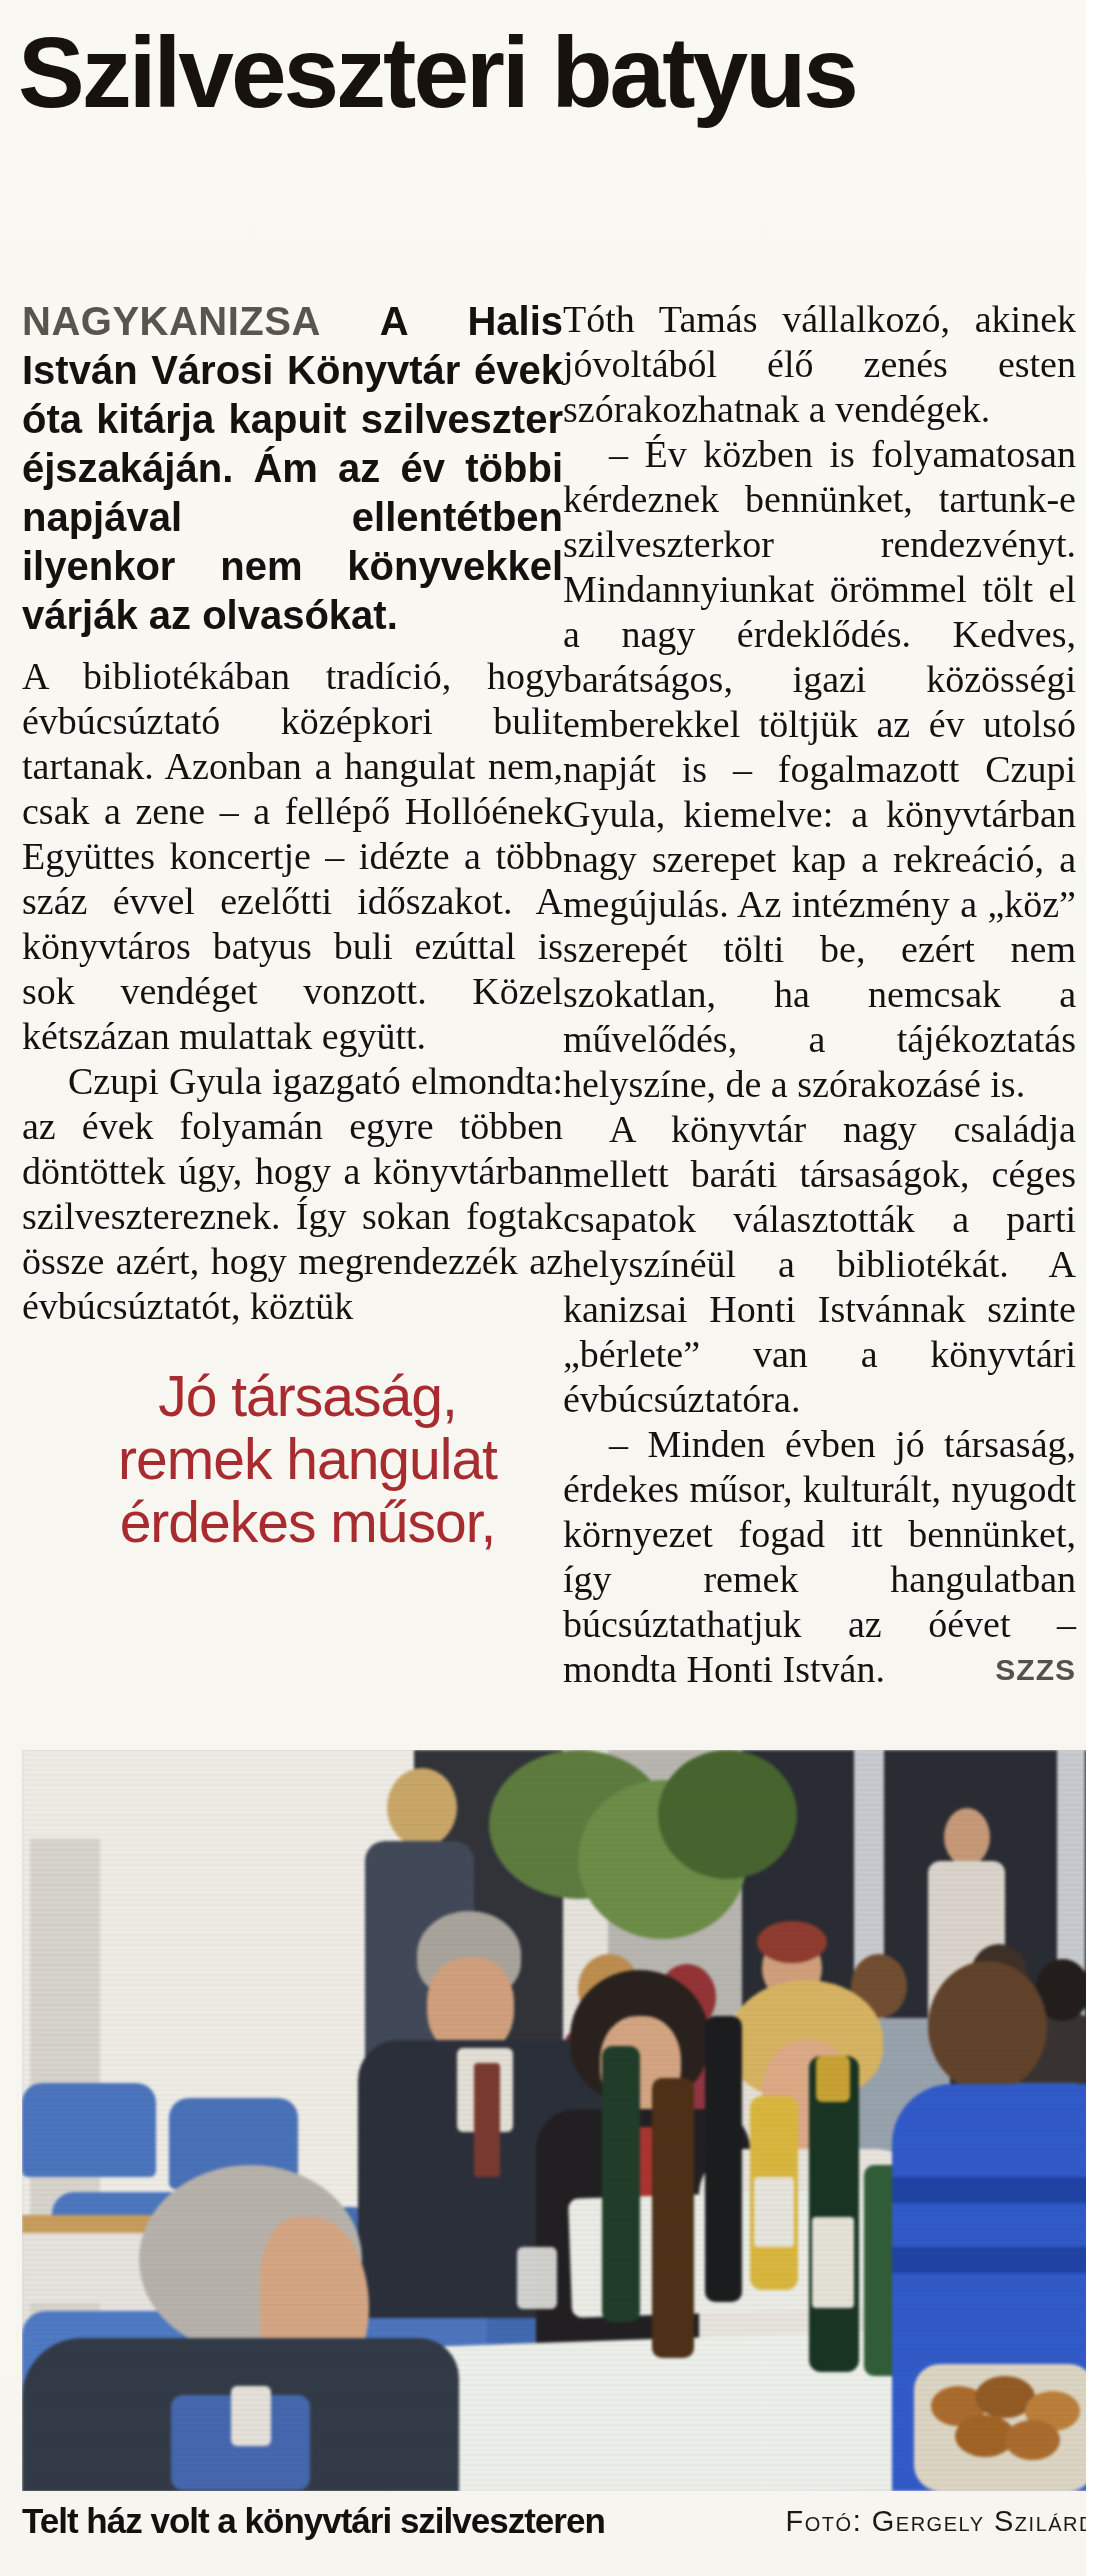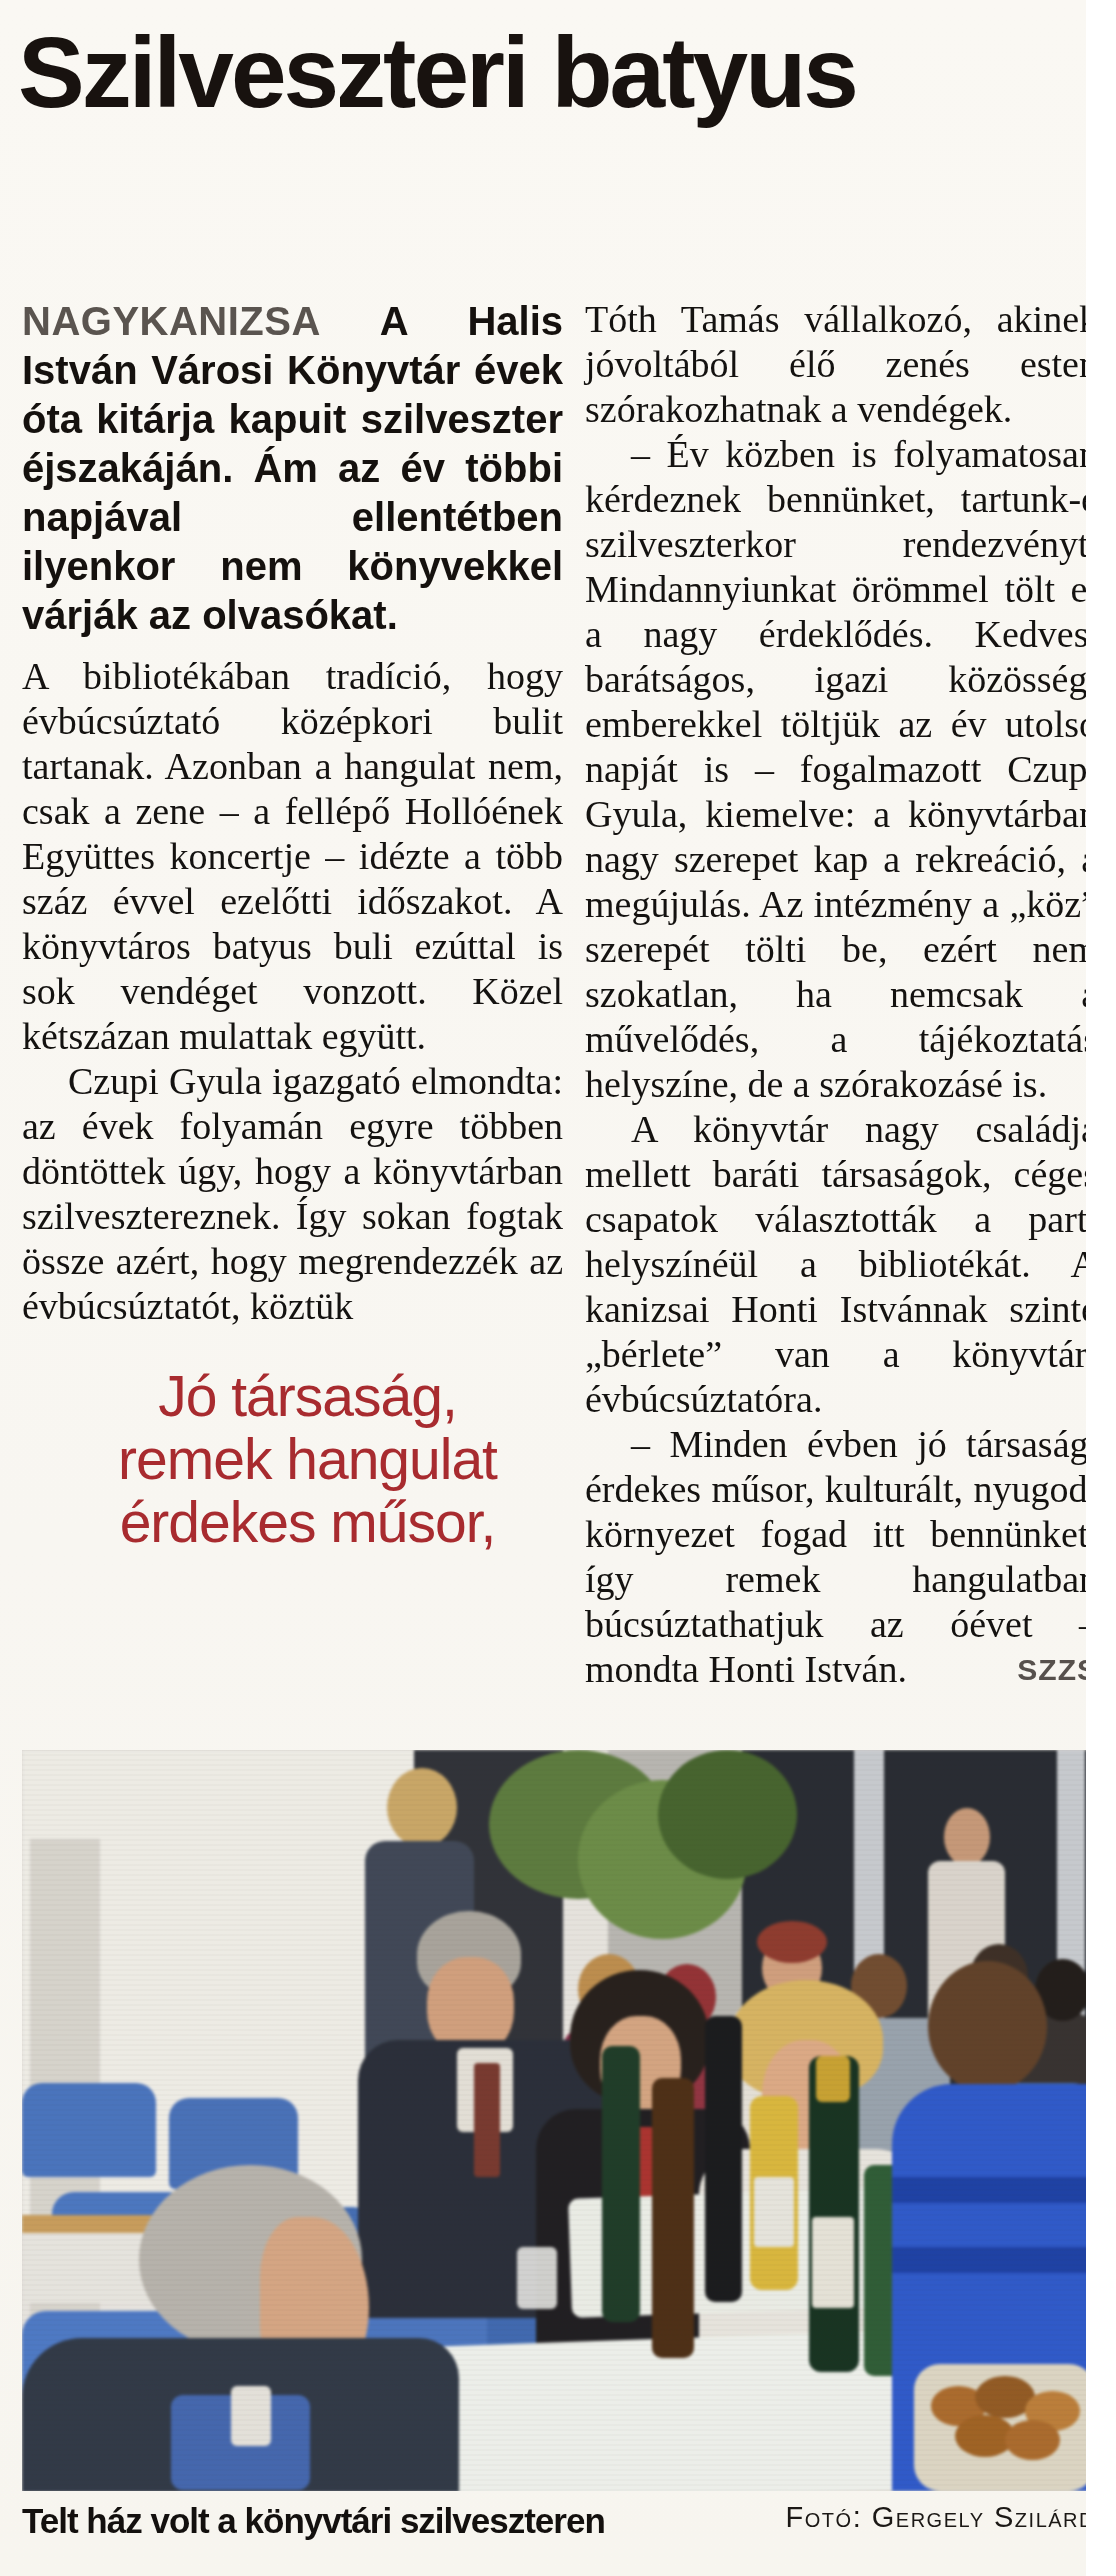--- a/index.html
+++ b/index.html
@@ -21,7 +21,7 @@
     color:#18120f;
   }
   
-  .cols{position:absolute;top:297px;left:22px;width:1076px;display:flex;gap:22px;}
+  .cols{position:absolute;top:297px;left:22px;width:1076px;display:flex;}
   .col-left{width:541px;}
   .col-right{width:513px;}
   .lead{

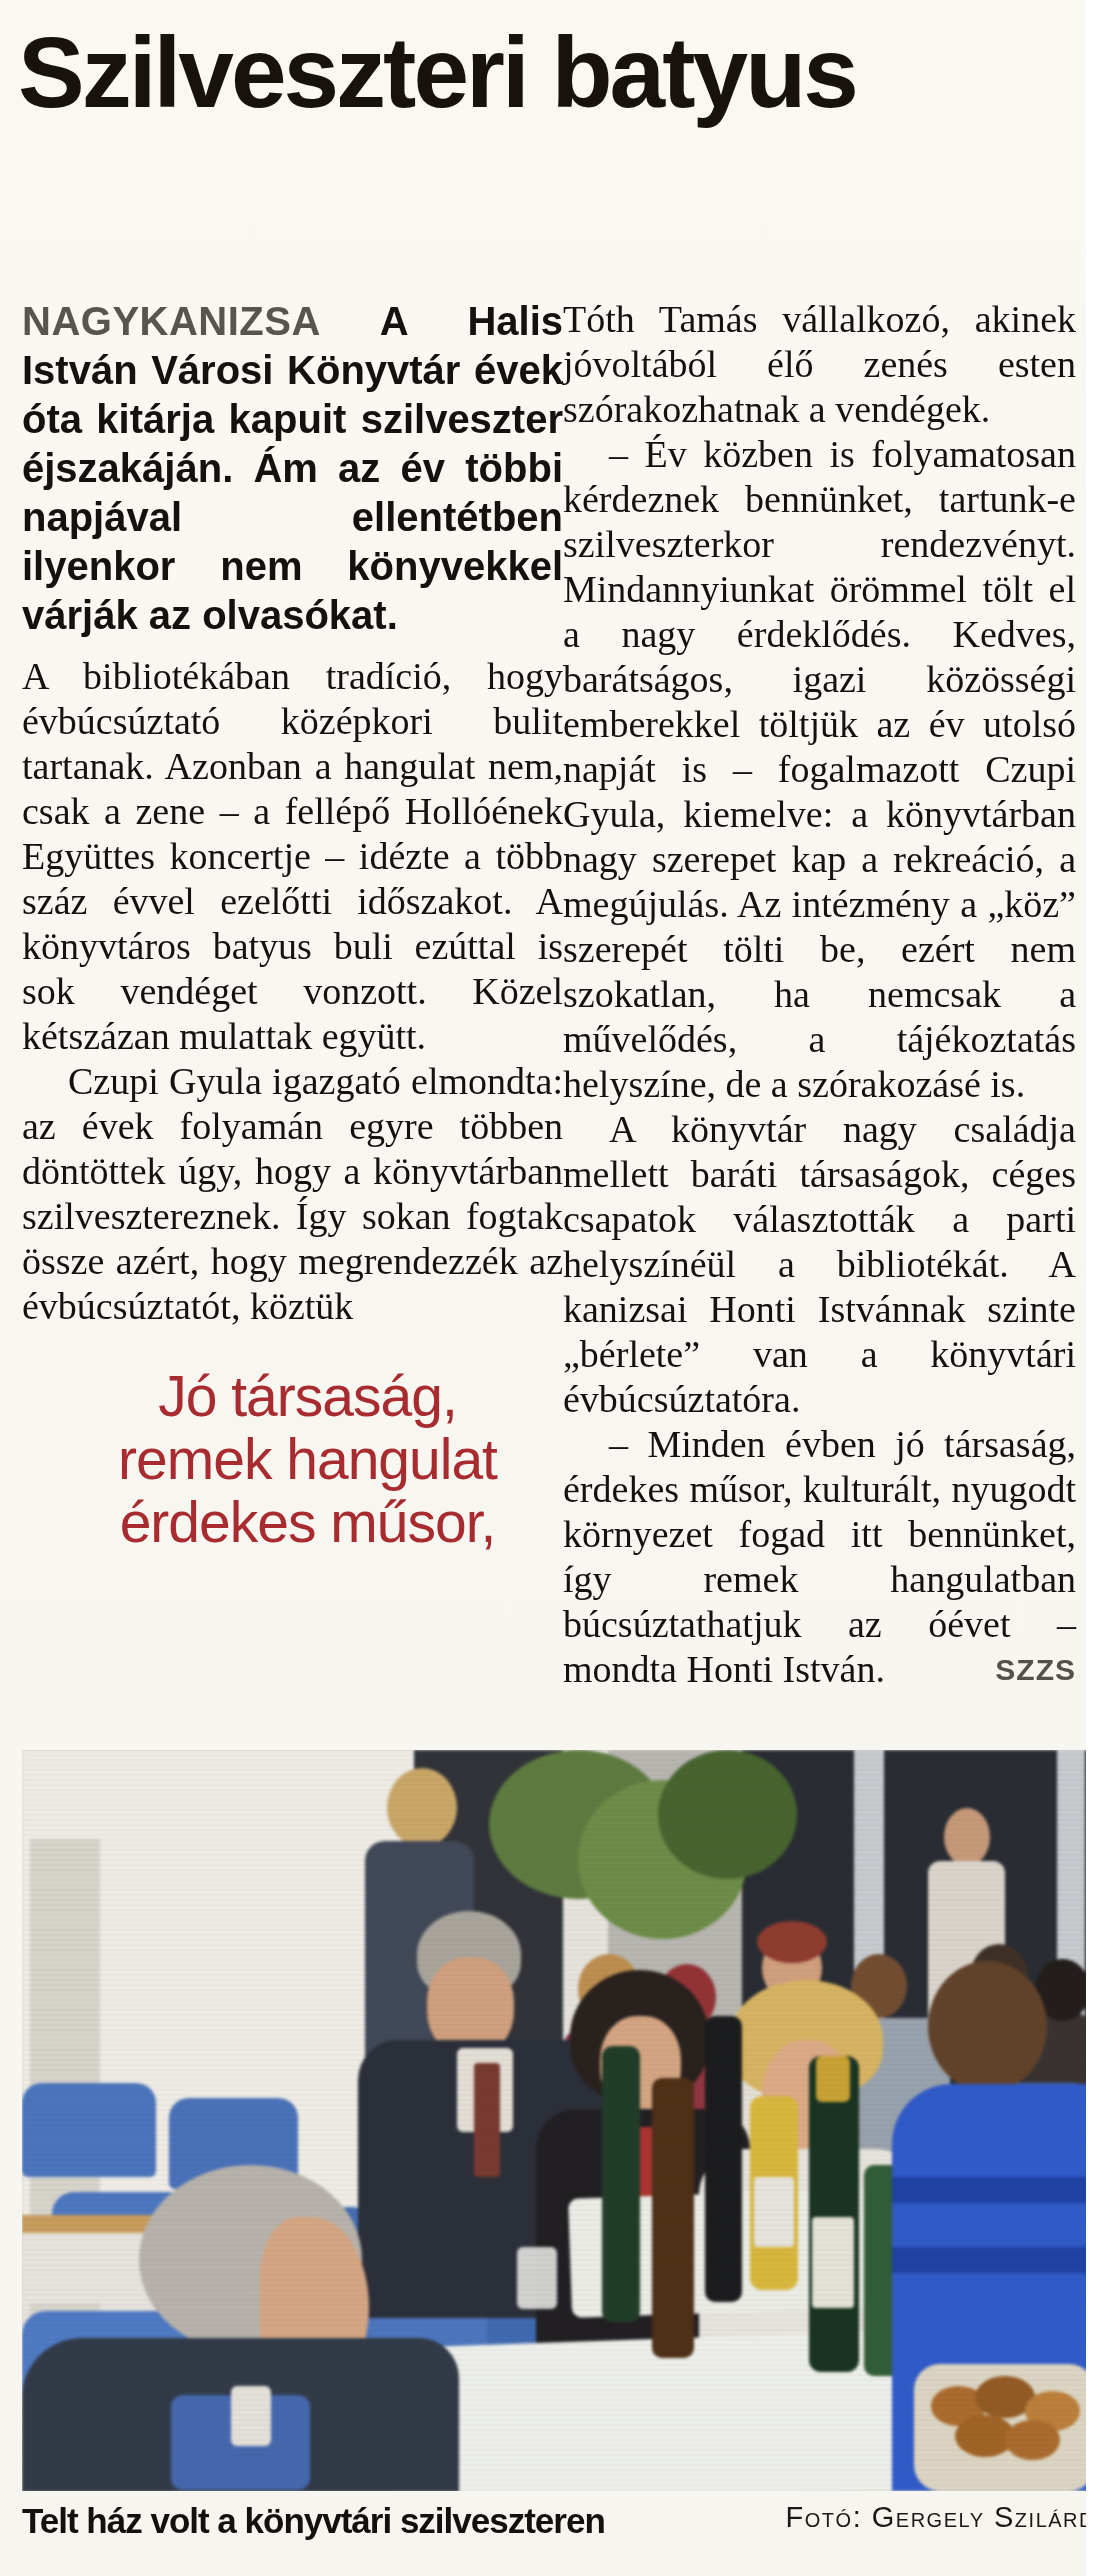--- a/index.html
+++ b/index.html
@@ -69,7 +69,7 @@
   
   .caption-row{
     position:absolute;top:2501px;left:22px;width:1073px;
-    display:flex;justify-content:space-between;align-items:flex-start;
+    display:flex;justify-content:space-between;align-items:center;
   }
   .cap-left{
     font-family:"Liberation Sans", sans-serif;

